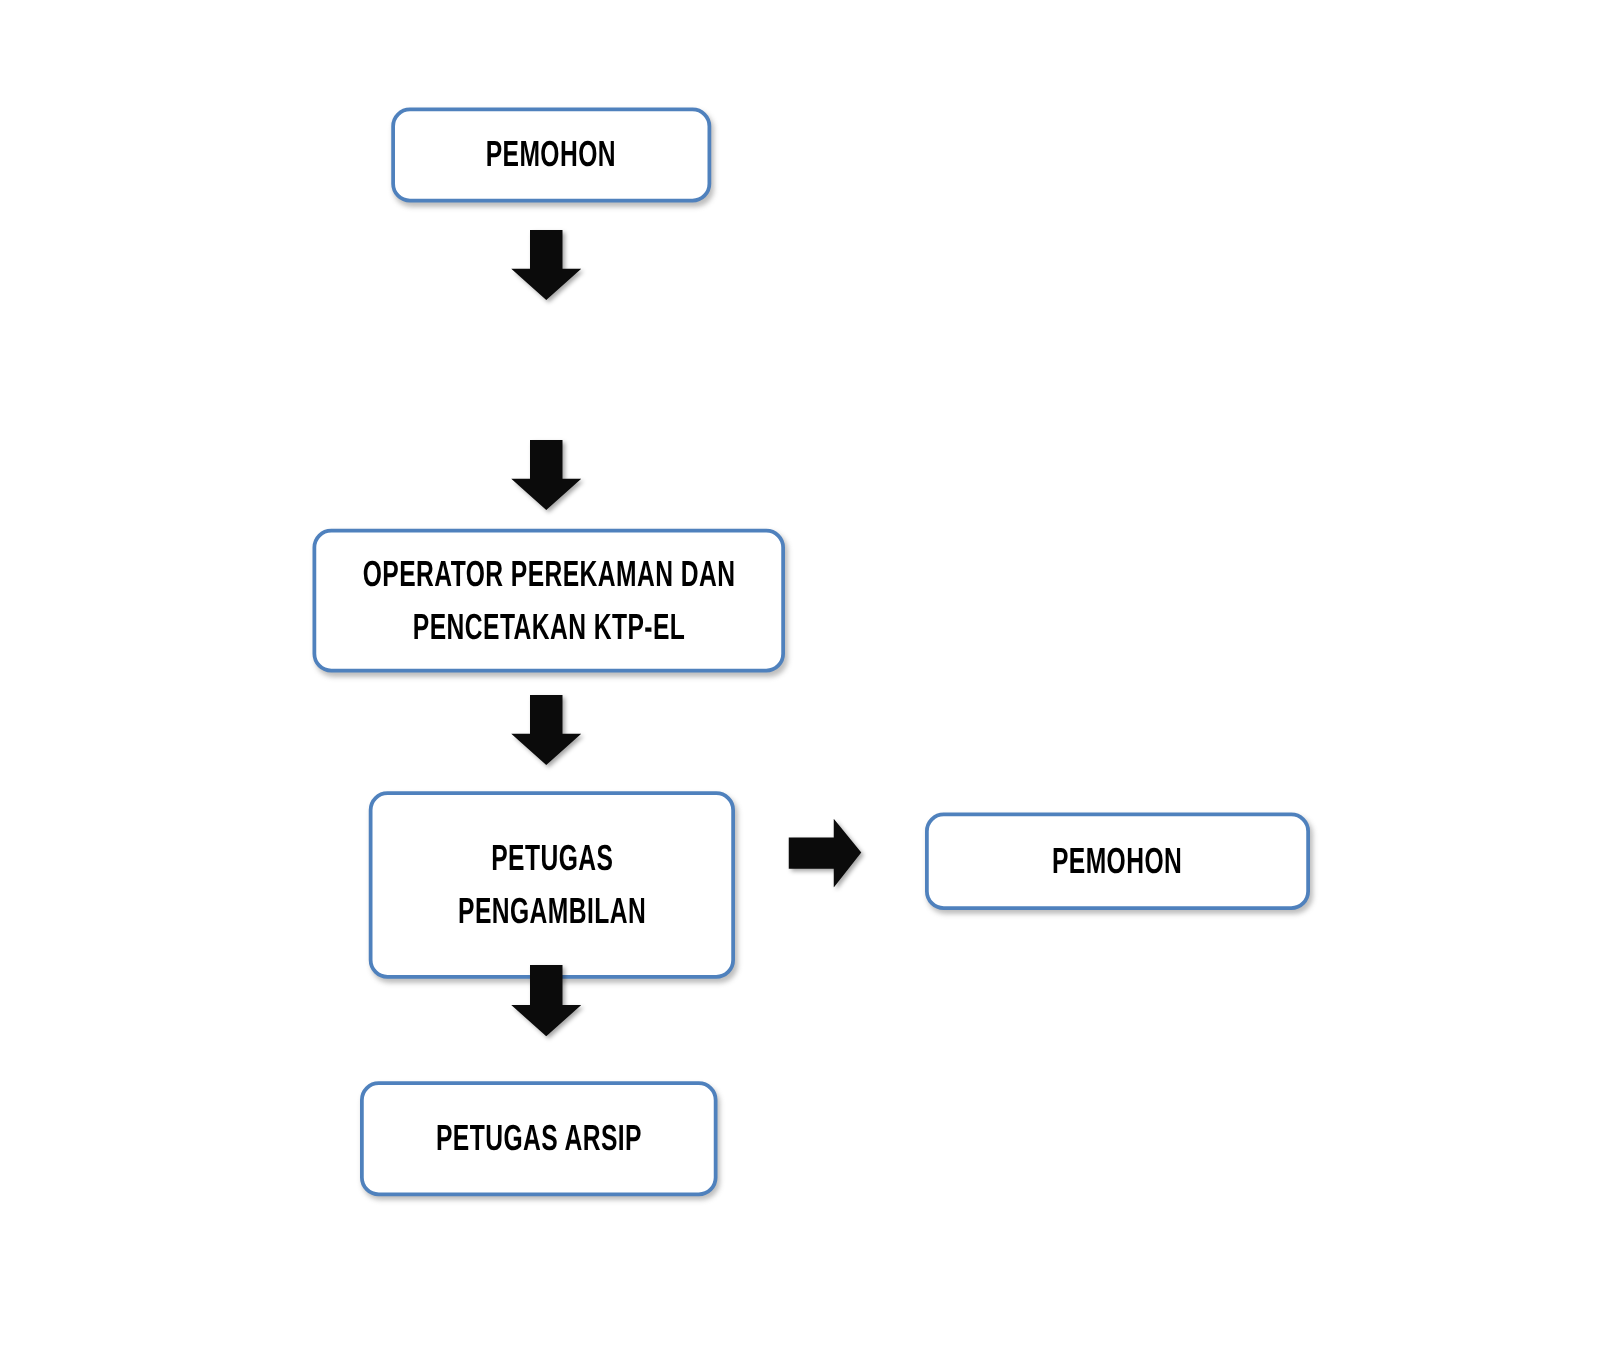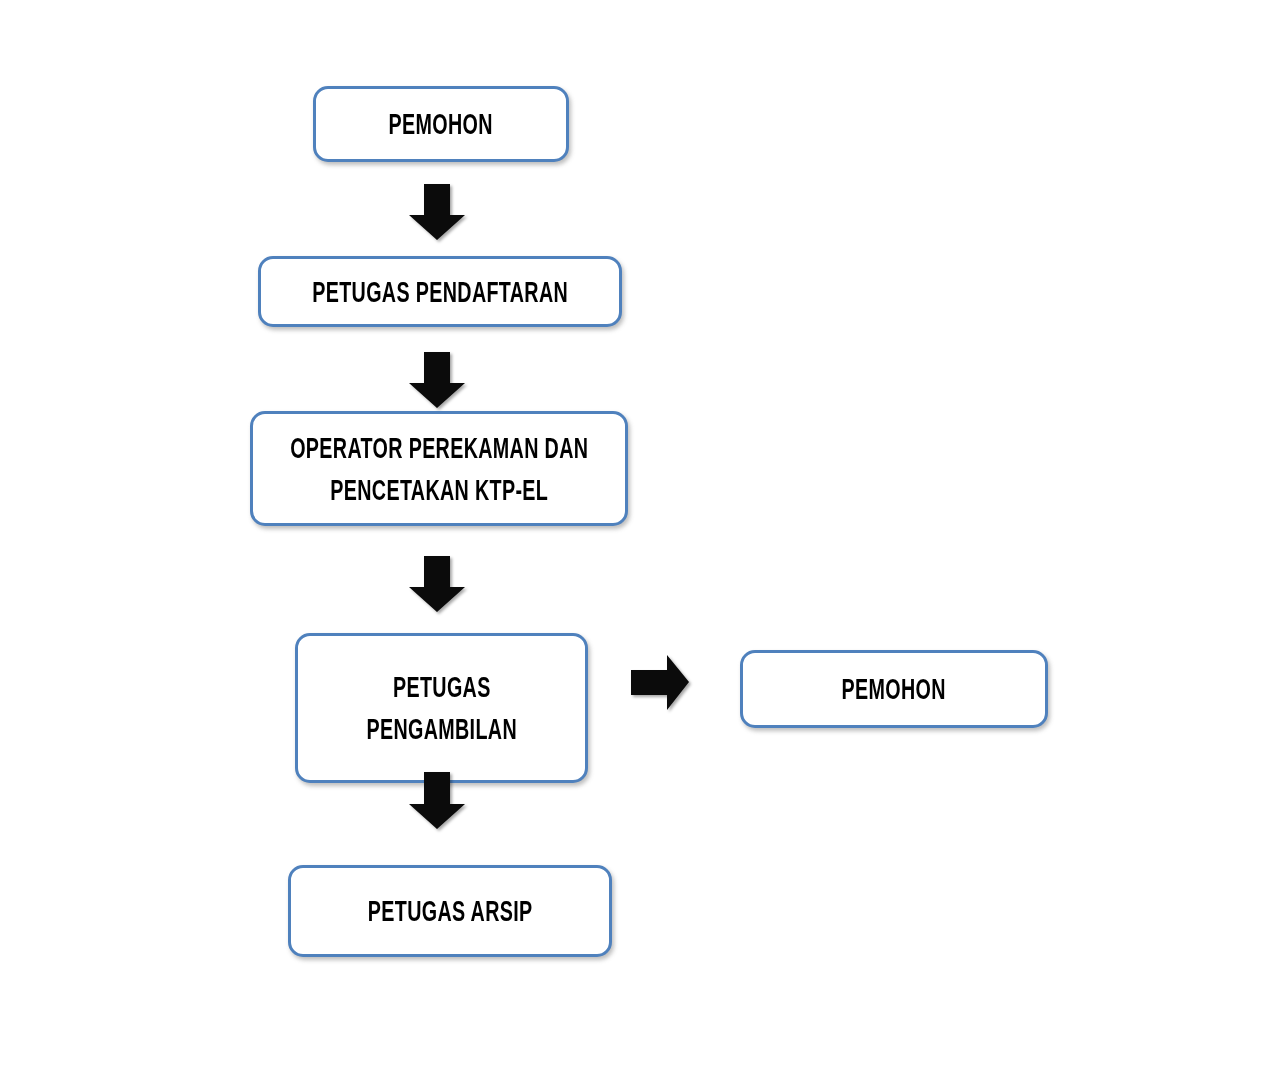--- a/index.html
+++ b/index.html
@@ -52,9 +52,6 @@
     </svg>
   </div>
 
-  <div class="box" style="left:258px;top:256px;width:364px;height:71px">
-    <span class="line">PETUGAS PENDAFTARAN</span>
-  </div>
 
   <div class="arrow" style="left:408px;top:352px">
     <svg width="58" height="56" viewBox="0 0 58 56" aria-hidden="true">

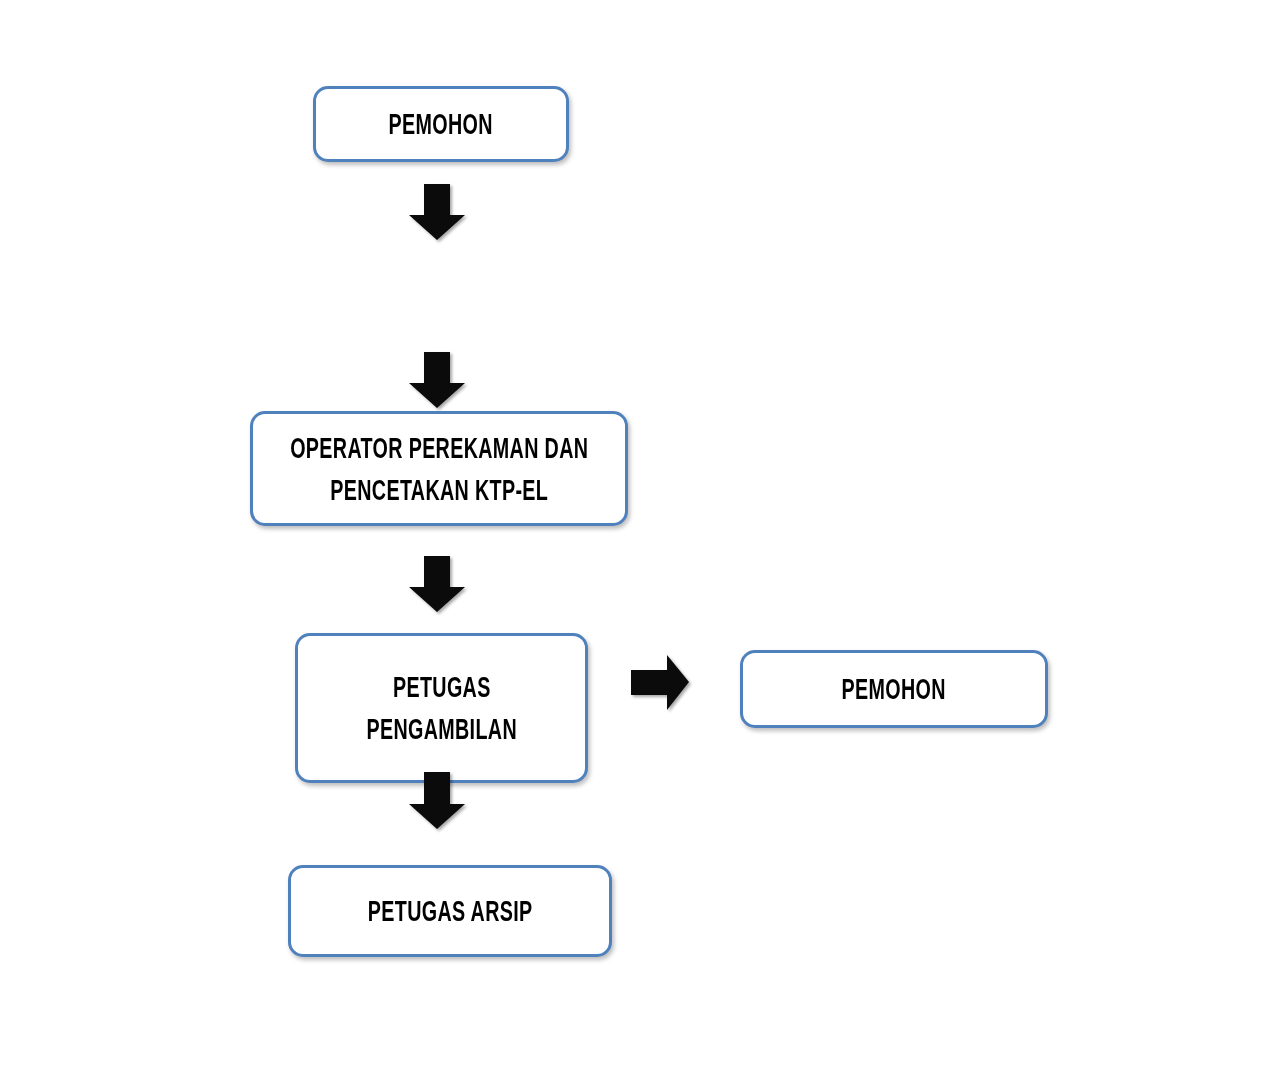--- a/index.html
+++ b/index.html
@@ -59,7 +59,7 @@
     </svg>
   </div>
 
-  <div class="box" style="left:250px;top:411px;width:378px;height:115px">
+  <div class="box" style="left:250px;top:423px;width:378px;height:115px">
     <span class="line">OPERATOR PEREKAMAN DAN</span>
     <span class="line">PENCETAKAN KTP-EL</span>
   </div>

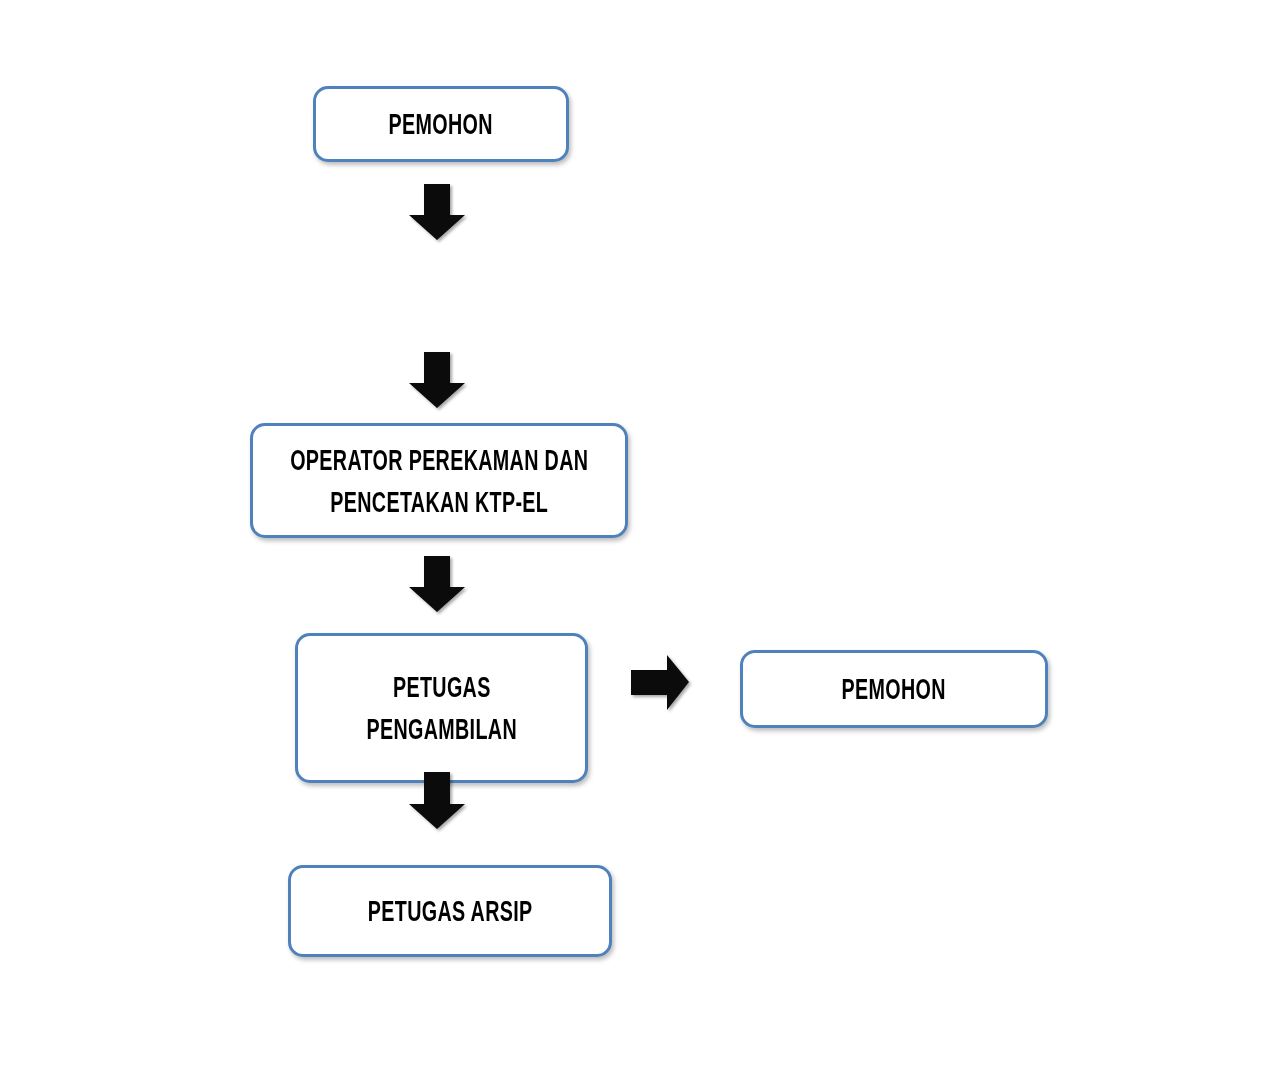--- a/index.html
+++ b/index.html
@@ -91,7 +91,7 @@
     </svg>
   </div>
 
-  <div class="box" style="left:288px;top:865px;width:324px;height:92px">
+  <div class="box" style="left:288px;top:865px;width:286px;height:92px">
     <span class="line">PETUGAS ARSIP</span>
   </div>
 

